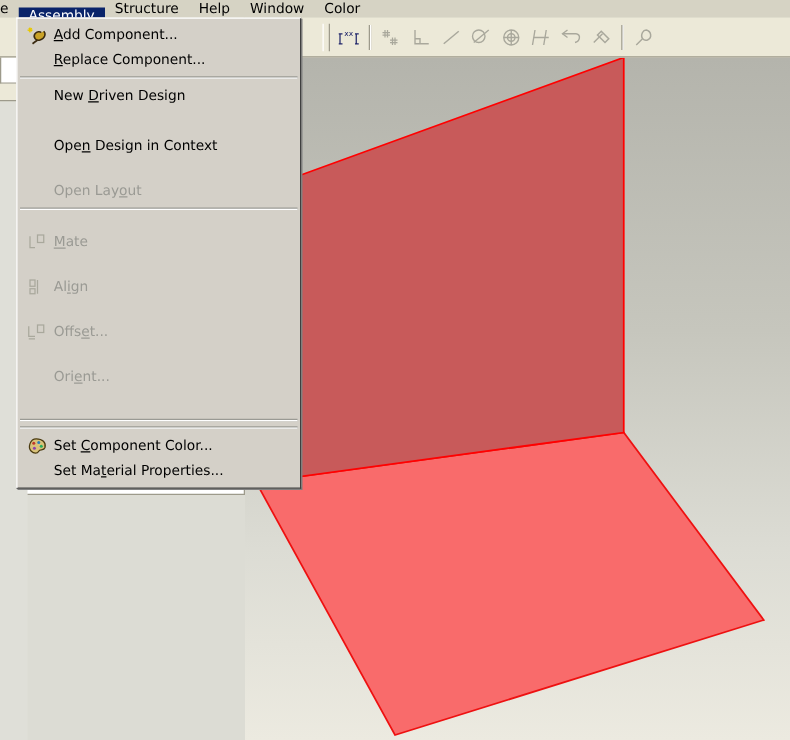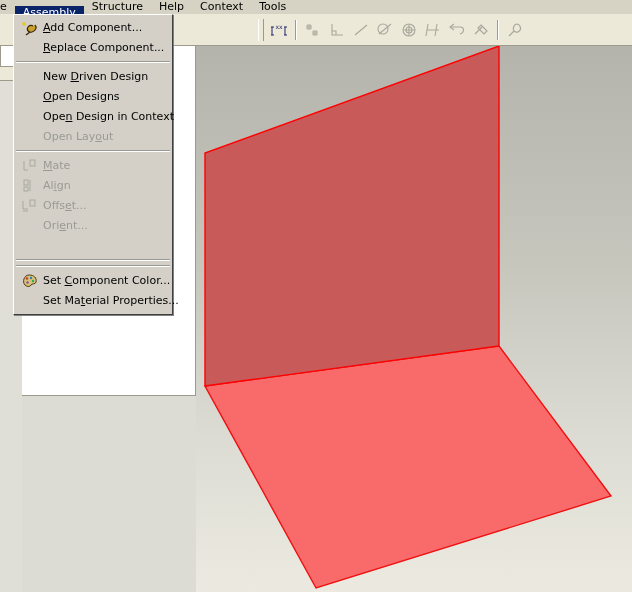--- a/index.html
+++ b/index.html
@@ -297,7 +297,7 @@
       <div class="menu-item active">Assembly</div>
       <div class="menu-item">Structure</div>
       <div class="menu-item">Help</div>
-      <div class="menu-item">Context</div>
+      <div class="menu-item">Window</div>
       <div class="menu-item">Tools</div>
     </div>
   </div>

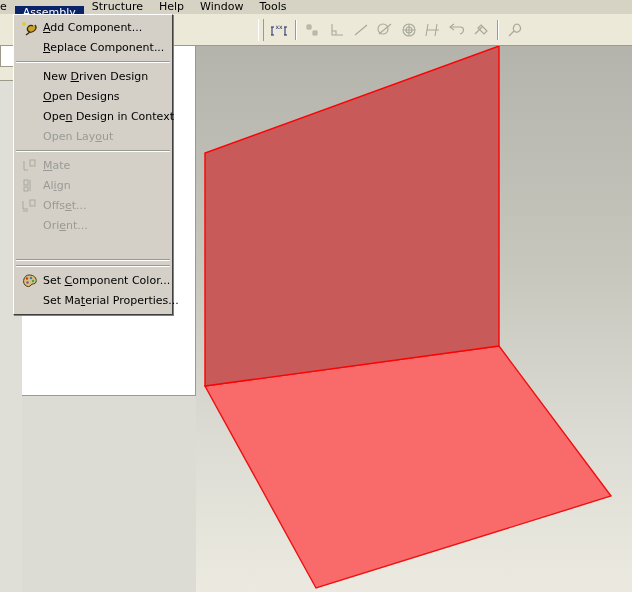--- a/index.html
+++ b/index.html
@@ -298,7 +298,7 @@
       <div class="menu-item">Structure</div>
       <div class="menu-item">Help</div>
       <div class="menu-item">Window</div>
-      <div class="menu-item">Tools</div>
+      <div class="menu-item">Color</div>
     </div>
   </div>
 

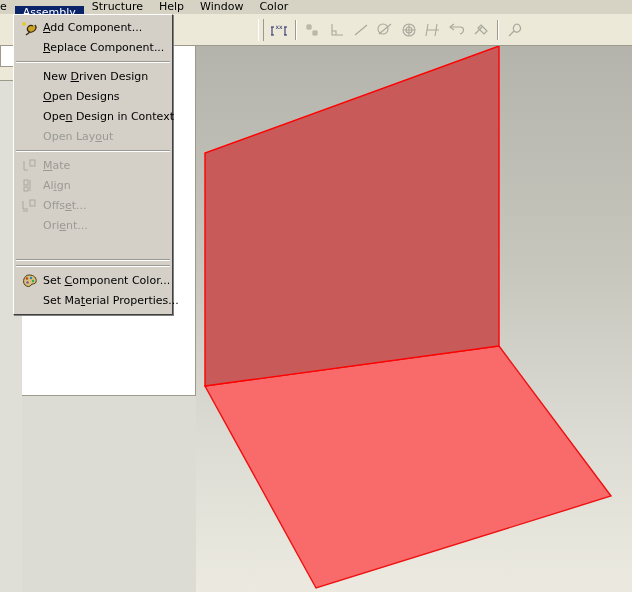--- a/index.html
+++ b/index.html
@@ -135,7 +135,7 @@
   .dropdown {
     position: absolute;
     left: 13px; top: 14px;
-    width: 160px;
+    width: 228px;
     background: #d4d0c8;
     border: 1px solid #ffffff;
     border-right-color: #404040;

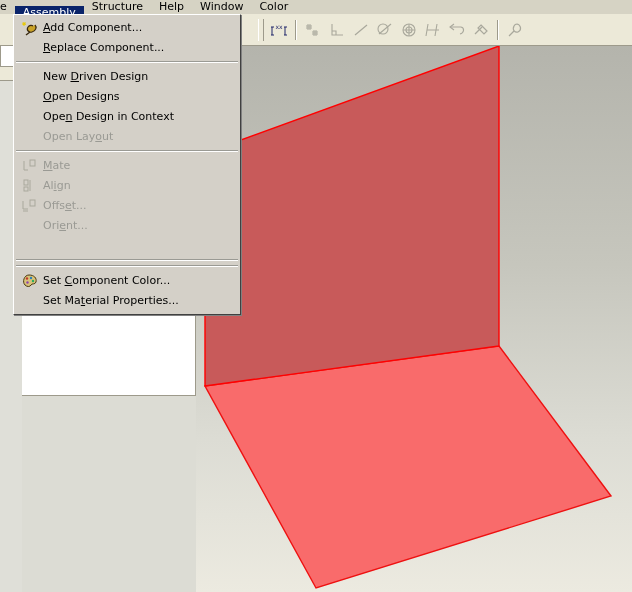--- a/index.html
+++ b/index.html
@@ -324,7 +324,6 @@
       </div>
       <div class="mi">
         <span class="mi-icon"></span>
-        <span class="mi-label"><u>O</u>pen Designs</span>
       </div>
       <div class="mi">
         <span class="mi-icon"></span>

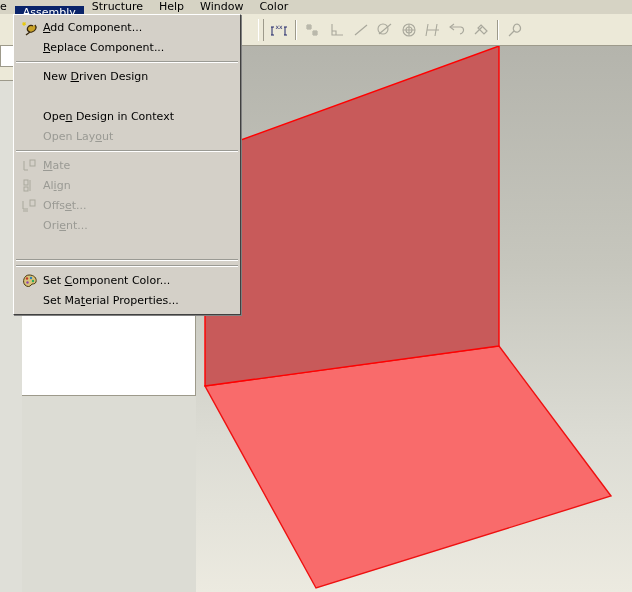--- a/index.html
+++ b/index.html
@@ -153,7 +153,7 @@
     color: #000;
     white-space: nowrap;
   }
-  .mi.disabled { color: #9a9a94; }
+  .mi.disabled { color: #9a9a94; margin-top: 16px; }
   .mi .mi-icon {
     width: 22px; height: 16px;
     flex: 0 0 22px;

